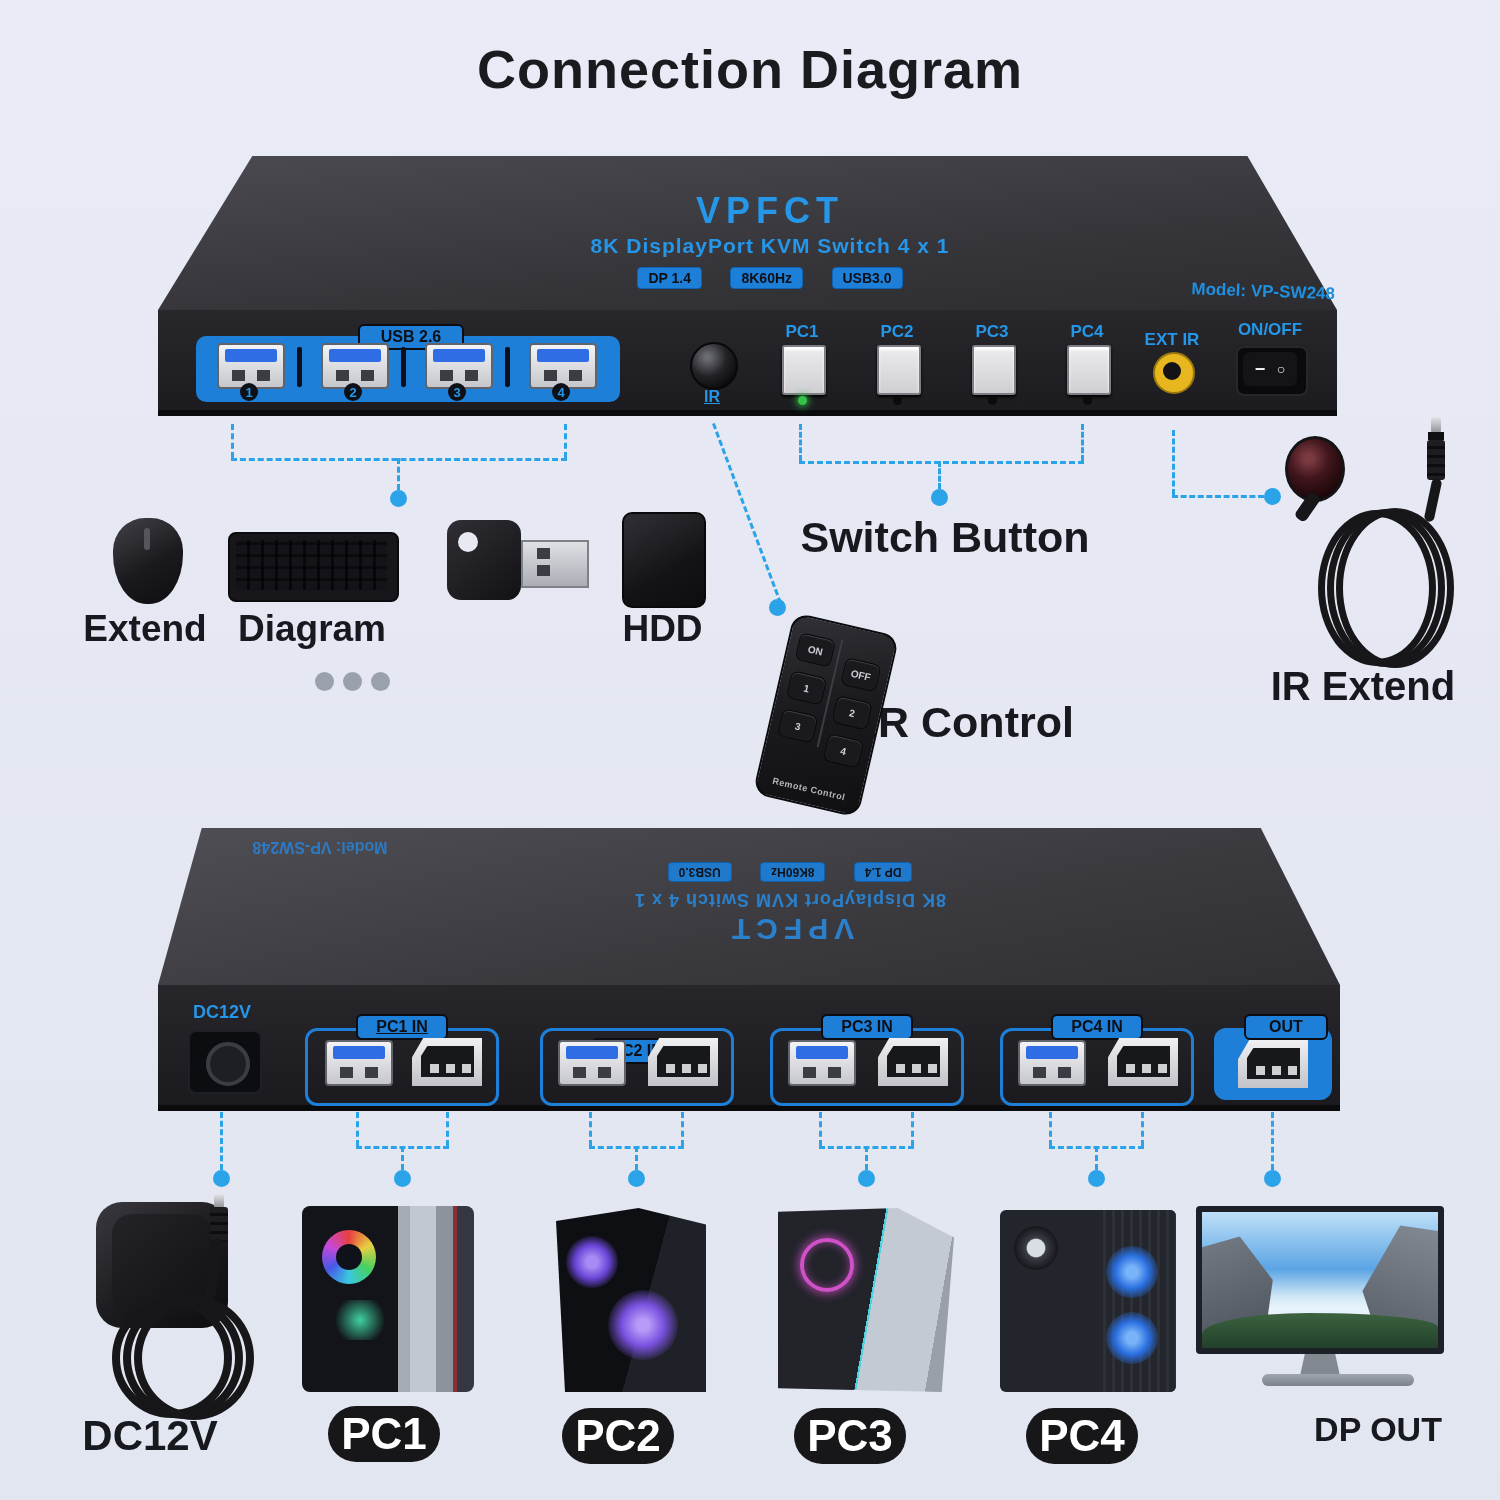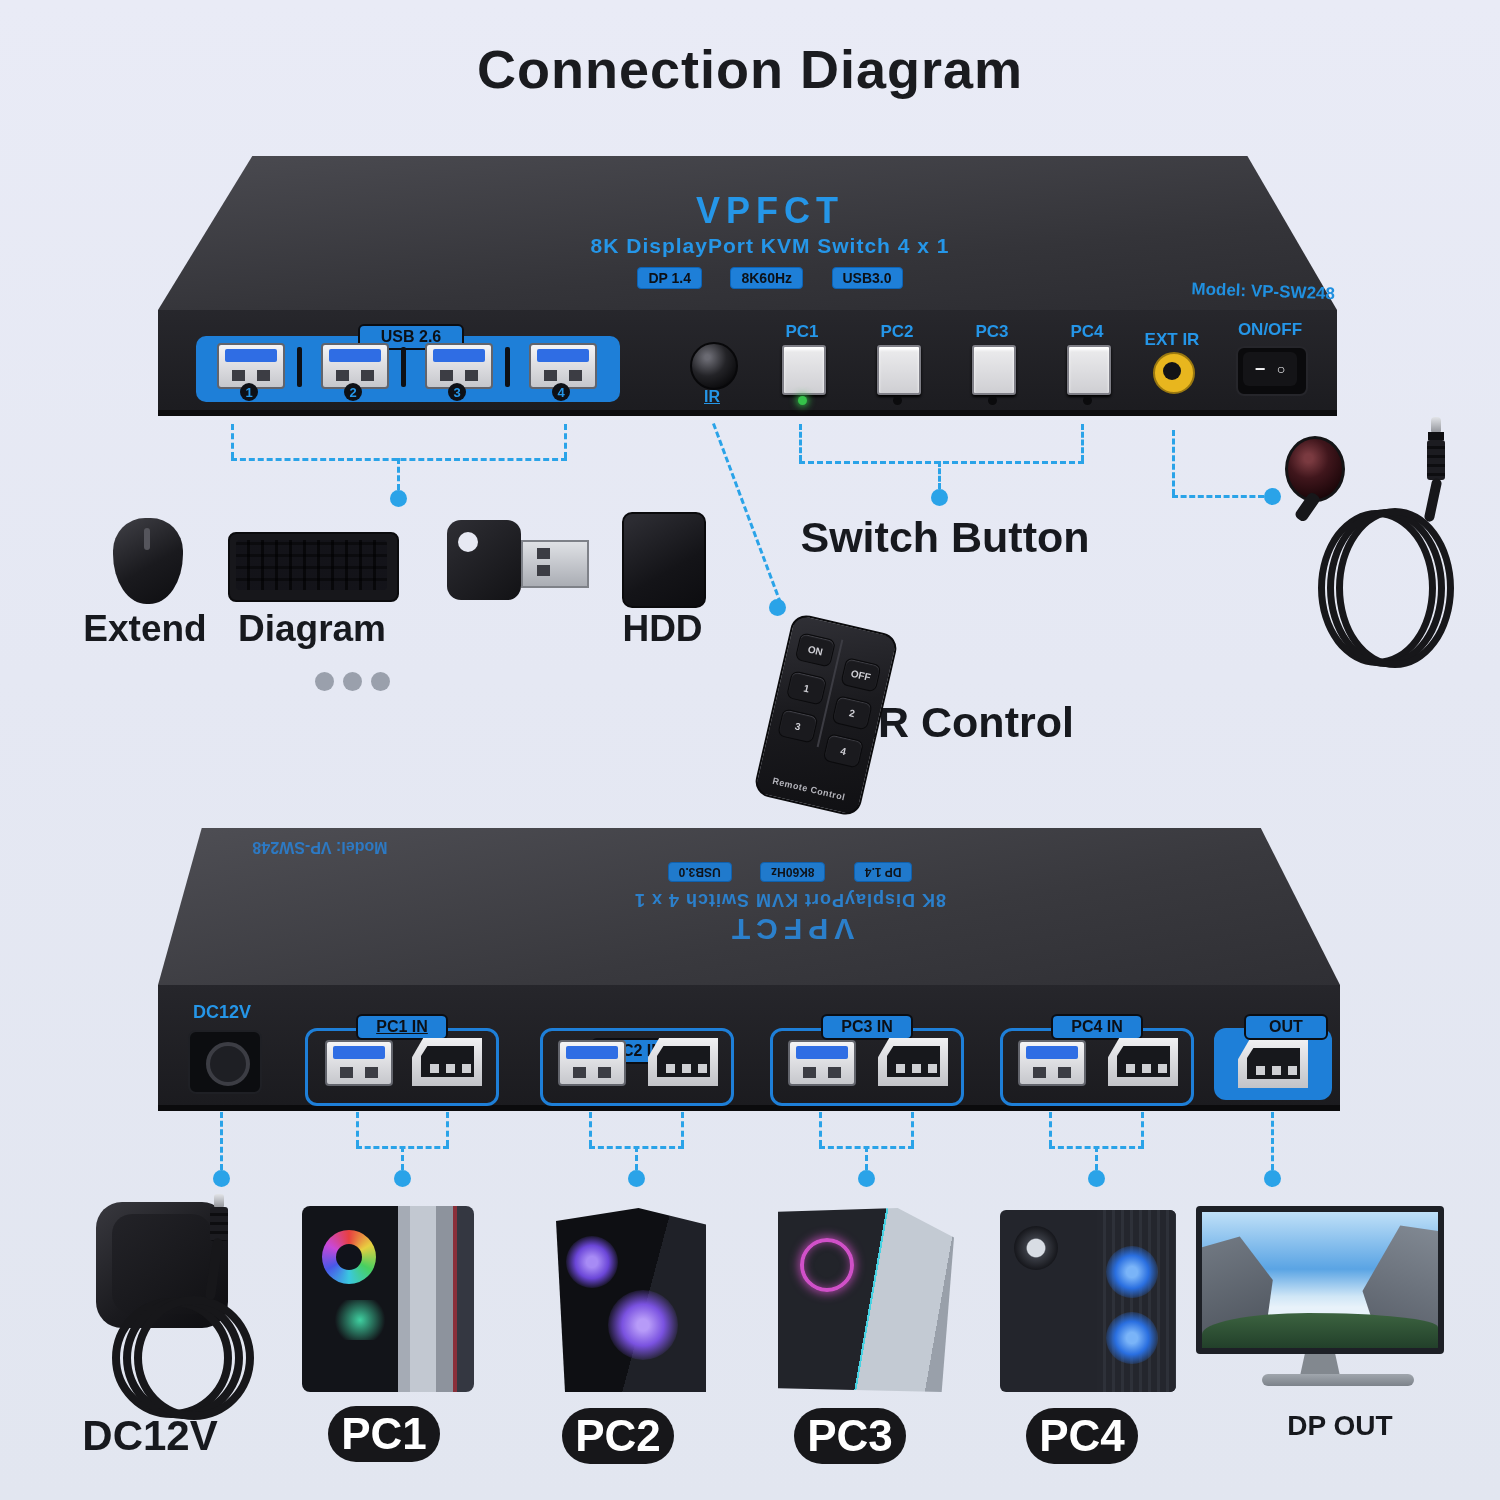--- a/index.html
+++ b/index.html
@@ -170,6 +170,7 @@
     <div>Switch Button</div>
   </div>
   <div class="callout" style="left:850px;top:697px;width:240px;">IR Control</div>
+  <div class="callout" style="left:1258px;top:662px;width:210px;font-size:40px;">IR Extend</div>
 
   <div class="abs" style="left:772px;top:622px;width:104px;height:182px;transform:rotate(13deg);border-radius:16px;
        background:linear-gradient(160deg,#303036 0%,#1b1b1f 45%,#101013 100%);border:2px solid #0b0b0d;">

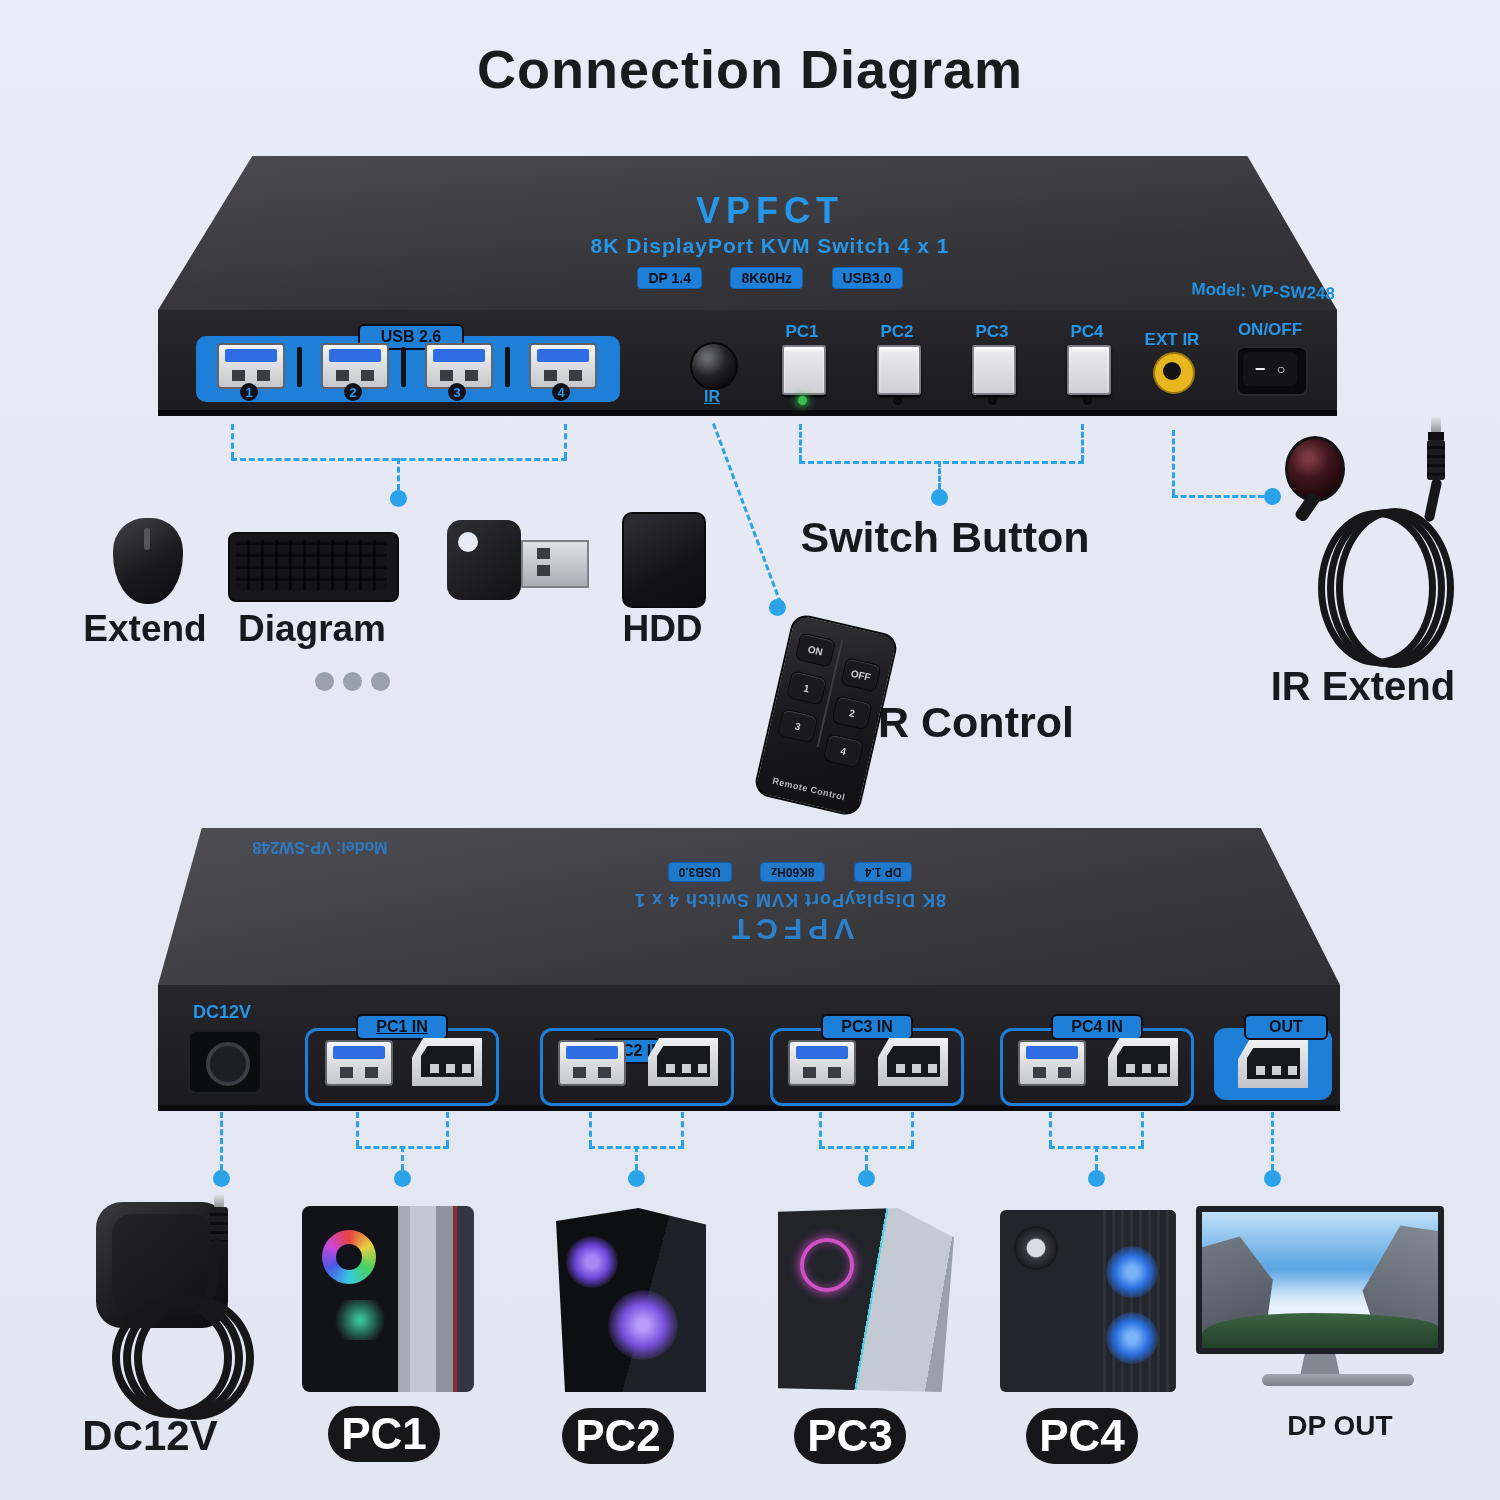--- a/index.html
+++ b/index.html
@@ -354,7 +354,7 @@
        clip-path:polygon(12% 0,88% 0,100% 100%,0 100%);"></div>
   <div class="abs" style="left:1262px;top:1374px;width:152px;height:12px;border-radius:6px;
        background:linear-gradient(#a0a6ad,#7c828a);"></div>
-  <div class="figlabel" style="left:1230px;top:1410px;width:220px;font-size:28px;">DP OUT</div>
+  <div class="figlabel" style="left:1268px;top:1410px;width:220px;font-size:34px;">DP OUT</div>
 
 </div>
 

